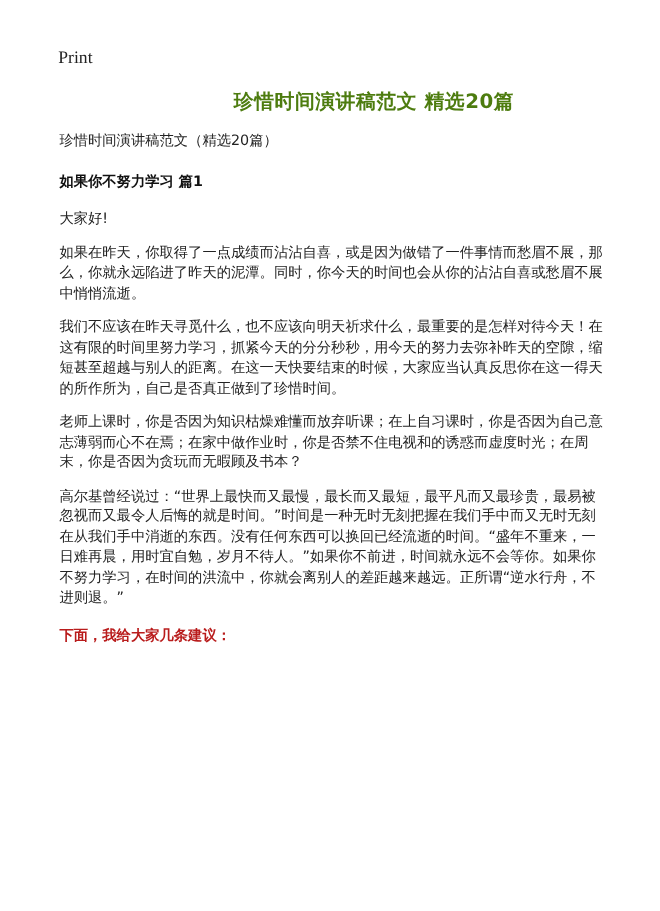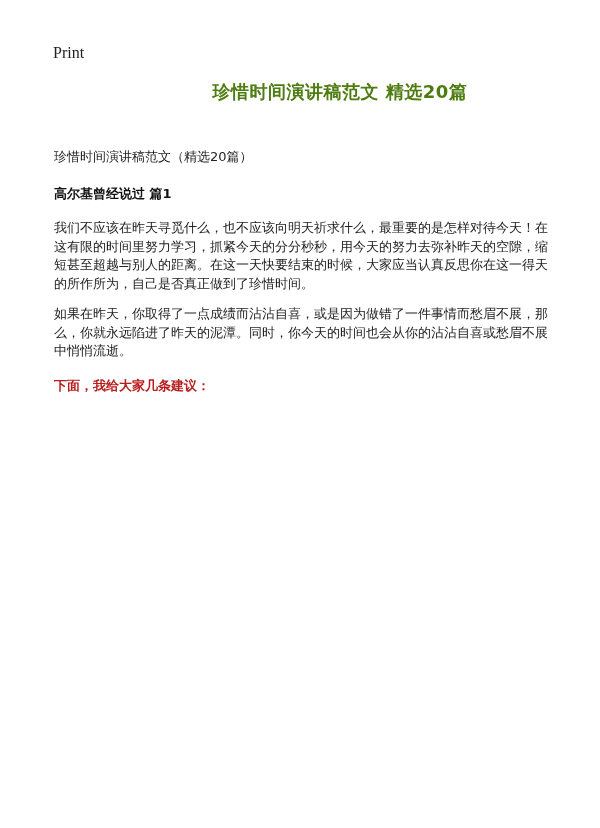--- a/index.html
+++ b/index.html
@@ -20,7 +20,7 @@
   .content {
     position: absolute; left: 54px; top: 120px; width: 500px;
     font-family: "DejaVu Sans", "Liberation Sans", sans-serif;
-    font-size: 13px; line-height: 18.5px; color: #222; margin-top: 28px;
+    font-size: 13px; line-height: 18.5px; color: #222;
   }
   .content p { margin: 0 0 12px 0; }
   .content p.subtitle { margin-bottom: 14px; }

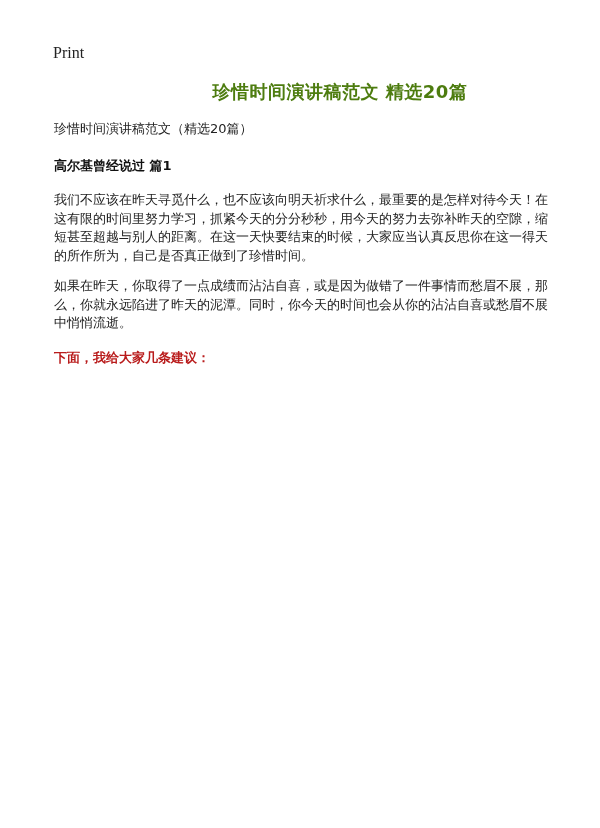--- a/index.html
+++ b/index.html
@@ -38,7 +38,7 @@
 
 <div class="content">
   <p class="subtitle">珍惜时间演讲稿范文（精选20篇）</p>
-  <h2>高尔基曾经说过 篇1</h2>
+  <h2>如果你不努力学习 篇1</h2>
   <p>我们不应该在昨天寻觅什么，也不应该向明天祈求什么，最重要的是怎样对待今天！在这有限的时间里努力学习，抓紧今天的分分秒秒，用今天的努力去弥补昨天的空隙，缩短甚至超越与别人的距离。在这一天快要结束的时候，大家应当认真反思你在这一得天的所作所为，自己是否真正做到了珍惜时间。</p>
   <p>如果在昨天，你取得了一点成绩而沾沾自喜，或是因为做错了一件事情而愁眉不展，那么，你就永远陷进了昨天的泥潭。同时，你今天的时间也会从你的沾沾自喜或愁眉不展中悄悄流逝。</p>
   <p class="bold">下面，我给大家几条建议：</p>

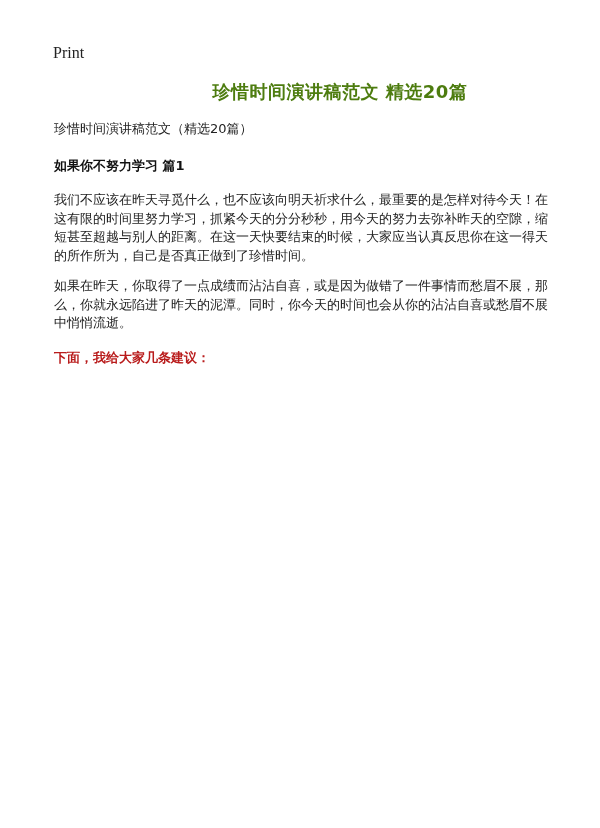--- a/index.html
+++ b/index.html
@@ -39,6 +39,7 @@
 <div class="content">
   <p class="subtitle">珍惜时间演讲稿范文（精选20篇）</p>
   <h2>如果你不努力学习 篇1</h2>
+  <p>大家好!</p>
   <p>我们不应该在昨天寻觅什么，也不应该向明天祈求什么，最重要的是怎样对待今天！在这有限的时间里努力学习，抓紧今天的分分秒秒，用今天的努力去弥补昨天的空隙，缩短甚至超越与别人的距离。在这一天快要结束的时候，大家应当认真反思你在这一得天的所作所为，自己是否真正做到了珍惜时间。</p>
   <p>如果在昨天，你取得了一点成绩而沾沾自喜，或是因为做错了一件事情而愁眉不展，那么，你就永远陷进了昨天的泥潭。同时，你今天的时间也会从你的沾沾自喜或愁眉不展中悄悄流逝。</p>
   <p class="bold">下面，我给大家几条建议：</p>

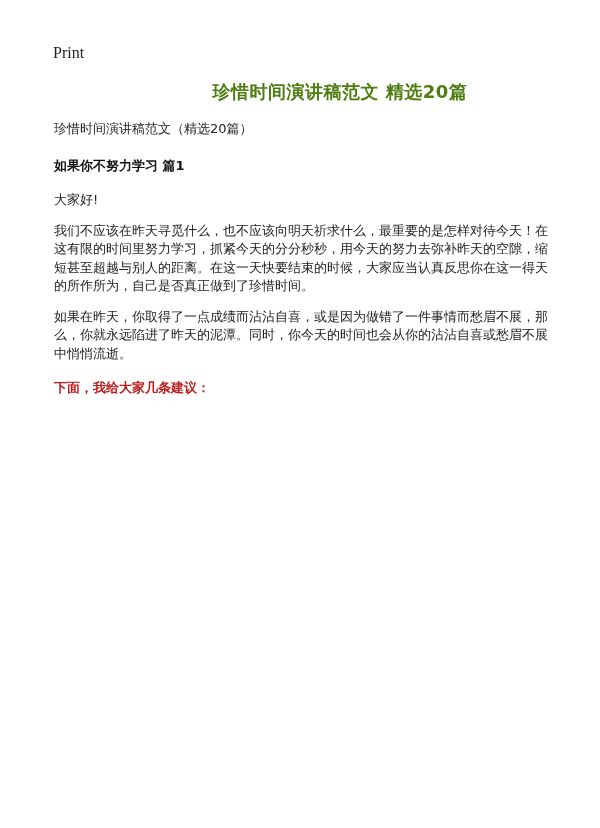--- a/index.html
+++ b/index.html
@@ -40,8 +40,8 @@
   <p class="subtitle">珍惜时间演讲稿范文（精选20篇）</p>
   <h2>如果你不努力学习 篇1</h2>
   <p>大家好!</p>
+  <p>如果在昨天，你取得了一点成绩而沾沾自喜，或是因为做错了一件事情而愁眉不展，那么，你就永远陷进了昨天的泥潭。同时，你今天的时间也会从你的沾沾自喜或愁眉不展中悄悄流逝。</p>
   <p>我们不应该在昨天寻觅什么，也不应该向明天祈求什么，最重要的是怎样对待今天！在这有限的时间里努力学习，抓紧今天的分分秒秒，用今天的努力去弥补昨天的空隙，缩短甚至超越与别人的距离。在这一天快要结束的时候，大家应当认真反思你在这一得天的所作所为，自己是否真正做到了珍惜时间。</p>
-  <p>如果在昨天，你取得了一点成绩而沾沾自喜，或是因为做错了一件事情而愁眉不展，那么，你就永远陷进了昨天的泥潭。同时，你今天的时间也会从你的沾沾自喜或愁眉不展中悄悄流逝。</p>
   <p class="bold">下面，我给大家几条建议：</p>
 </div>
 

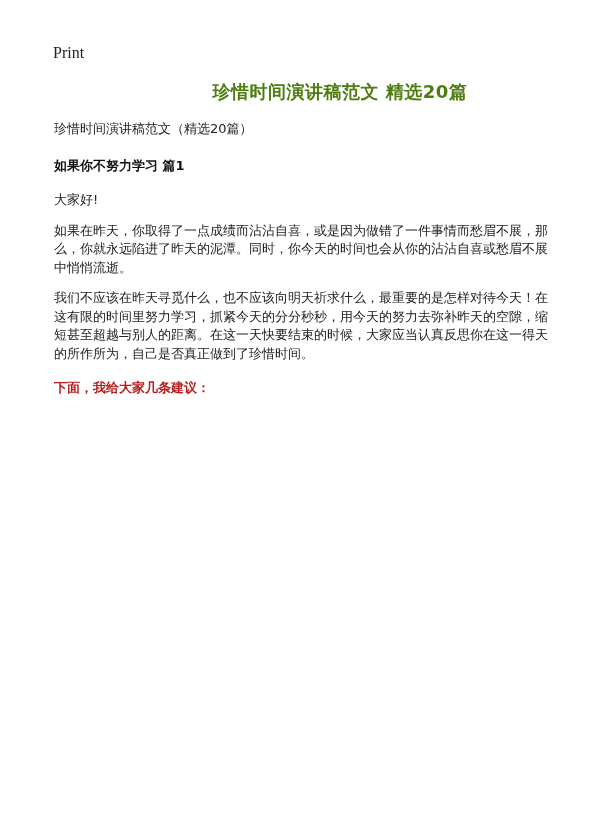--- a/index.html
+++ b/index.html
@@ -42,6 +42,7 @@
   <p>大家好!</p>
   <p>如果在昨天，你取得了一点成绩而沾沾自喜，或是因为做错了一件事情而愁眉不展，那么，你就永远陷进了昨天的泥潭。同时，你今天的时间也会从你的沾沾自喜或愁眉不展中悄悄流逝。</p>
   <p>我们不应该在昨天寻觅什么，也不应该向明天祈求什么，最重要的是怎样对待今天！在这有限的时间里努力学习，抓紧今天的分分秒秒，用今天的努力去弥补昨天的空隙，缩短甚至超越与别人的距离。在这一天快要结束的时候，大家应当认真反思你在这一得天的所作所为，自己是否真正做到了珍惜时间。</p>
+  <p>老师上课时，你是否因为知识枯燥难懂而放弃听课；在上自习课时，你是否因为自己意志薄弱而心不在焉；在家中做作业时，你是否禁不住电视和的诱惑而虚度时光；在周末，你是否因为贪玩而无暇顾及书本？</p>
   <p class="bold">下面，我给大家几条建议：</p>
 </div>
 

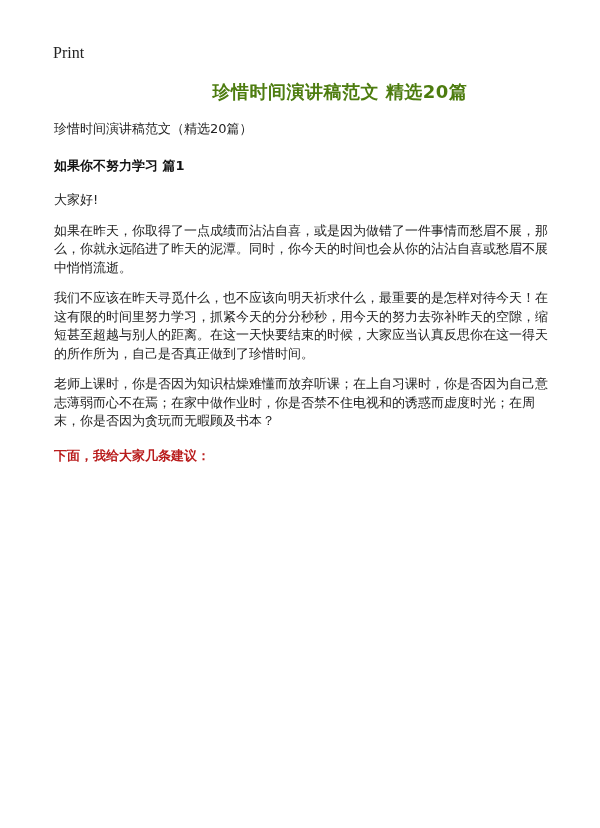--- a/index.html
+++ b/index.html
@@ -43,6 +43,7 @@
   <p>如果在昨天，你取得了一点成绩而沾沾自喜，或是因为做错了一件事情而愁眉不展，那么，你就永远陷进了昨天的泥潭。同时，你今天的时间也会从你的沾沾自喜或愁眉不展中悄悄流逝。</p>
   <p>我们不应该在昨天寻觅什么，也不应该向明天祈求什么，最重要的是怎样对待今天！在这有限的时间里努力学习，抓紧今天的分分秒秒，用今天的努力去弥补昨天的空隙，缩短甚至超越与别人的距离。在这一天快要结束的时候，大家应当认真反思你在这一得天的所作所为，自己是否真正做到了珍惜时间。</p>
   <p>老师上课时，你是否因为知识枯燥难懂而放弃听课；在上自习课时，你是否因为自己意志薄弱而心不在焉；在家中做作业时，你是否禁不住电视和的诱惑而虚度时光；在周末，你是否因为贪玩而无暇顾及书本？</p>
+  <p>高尔基曾经说过：“世界上最快而又最慢，最长而又最短，最平凡而又最珍贵，最易被忽视而又最令人后悔的就是时间。”时间是一种无时无刻把握在我们手中而又无时无刻在从我们手中消逝的东西。没有任何东西可以换回已经流逝的时间。“盛年不重来，一日难再晨，用时宜自勉，岁月不待人。”如果你不前进，时间就永远不会等你。如果你不努力学习，在时间的洪流中，你就会离别人的差距越来越远。正所谓“逆水行舟，不进则退。”</p>
   <p class="bold">下面，我给大家几条建议：</p>
 </div>
 

